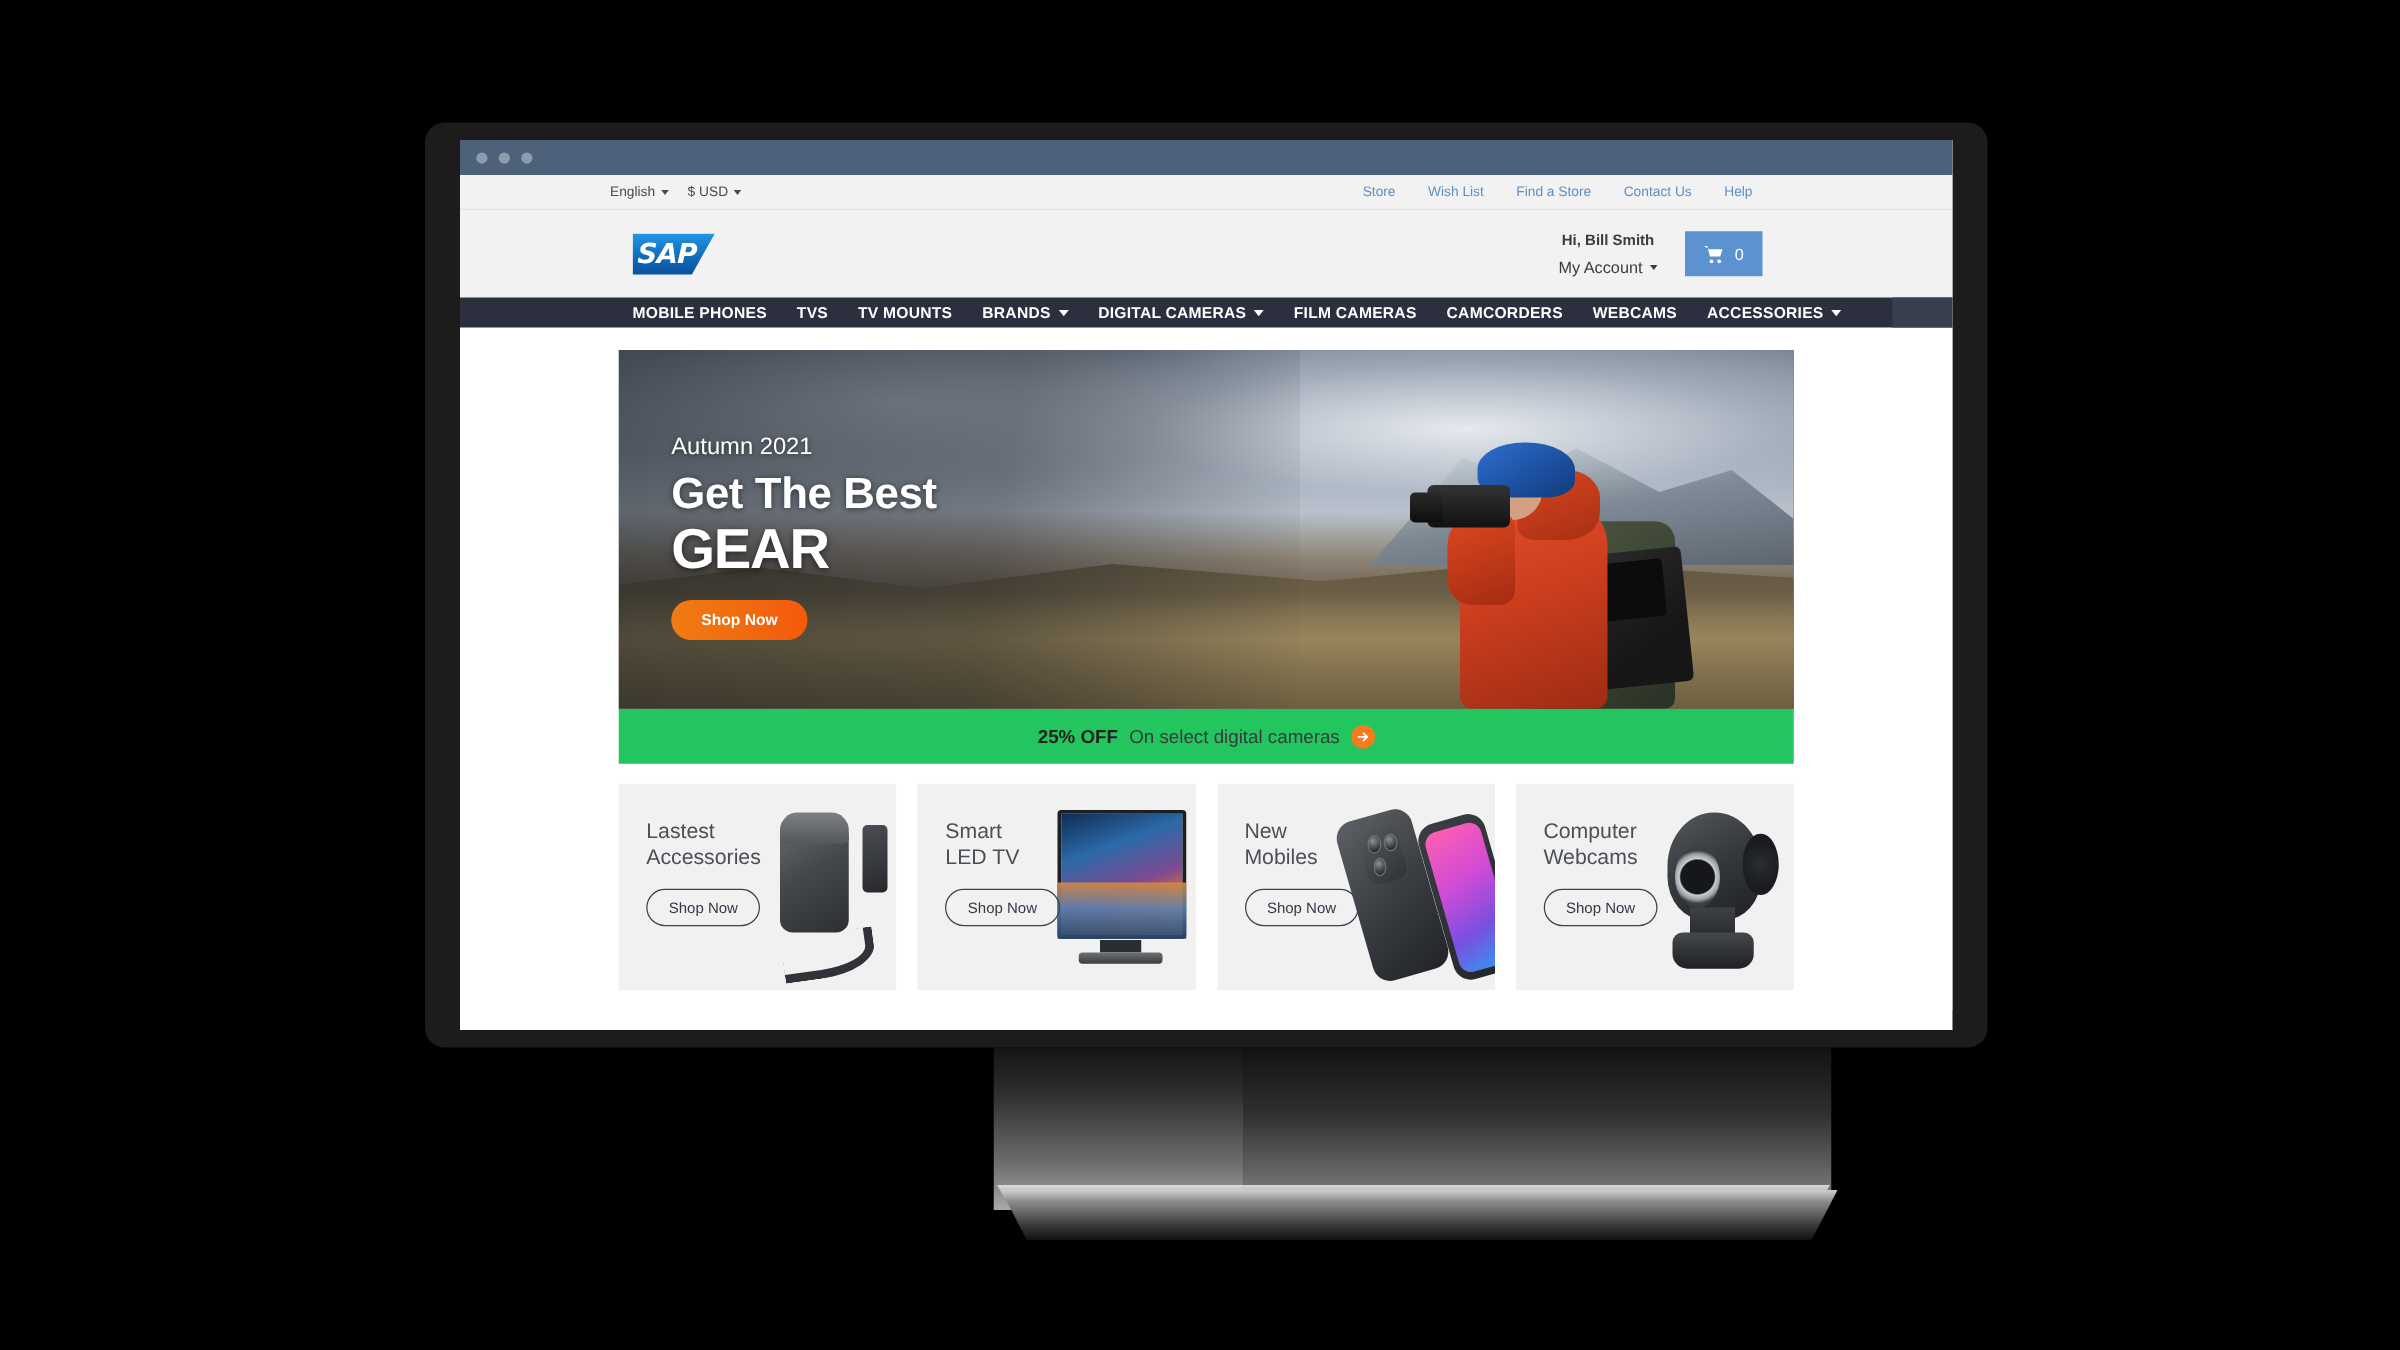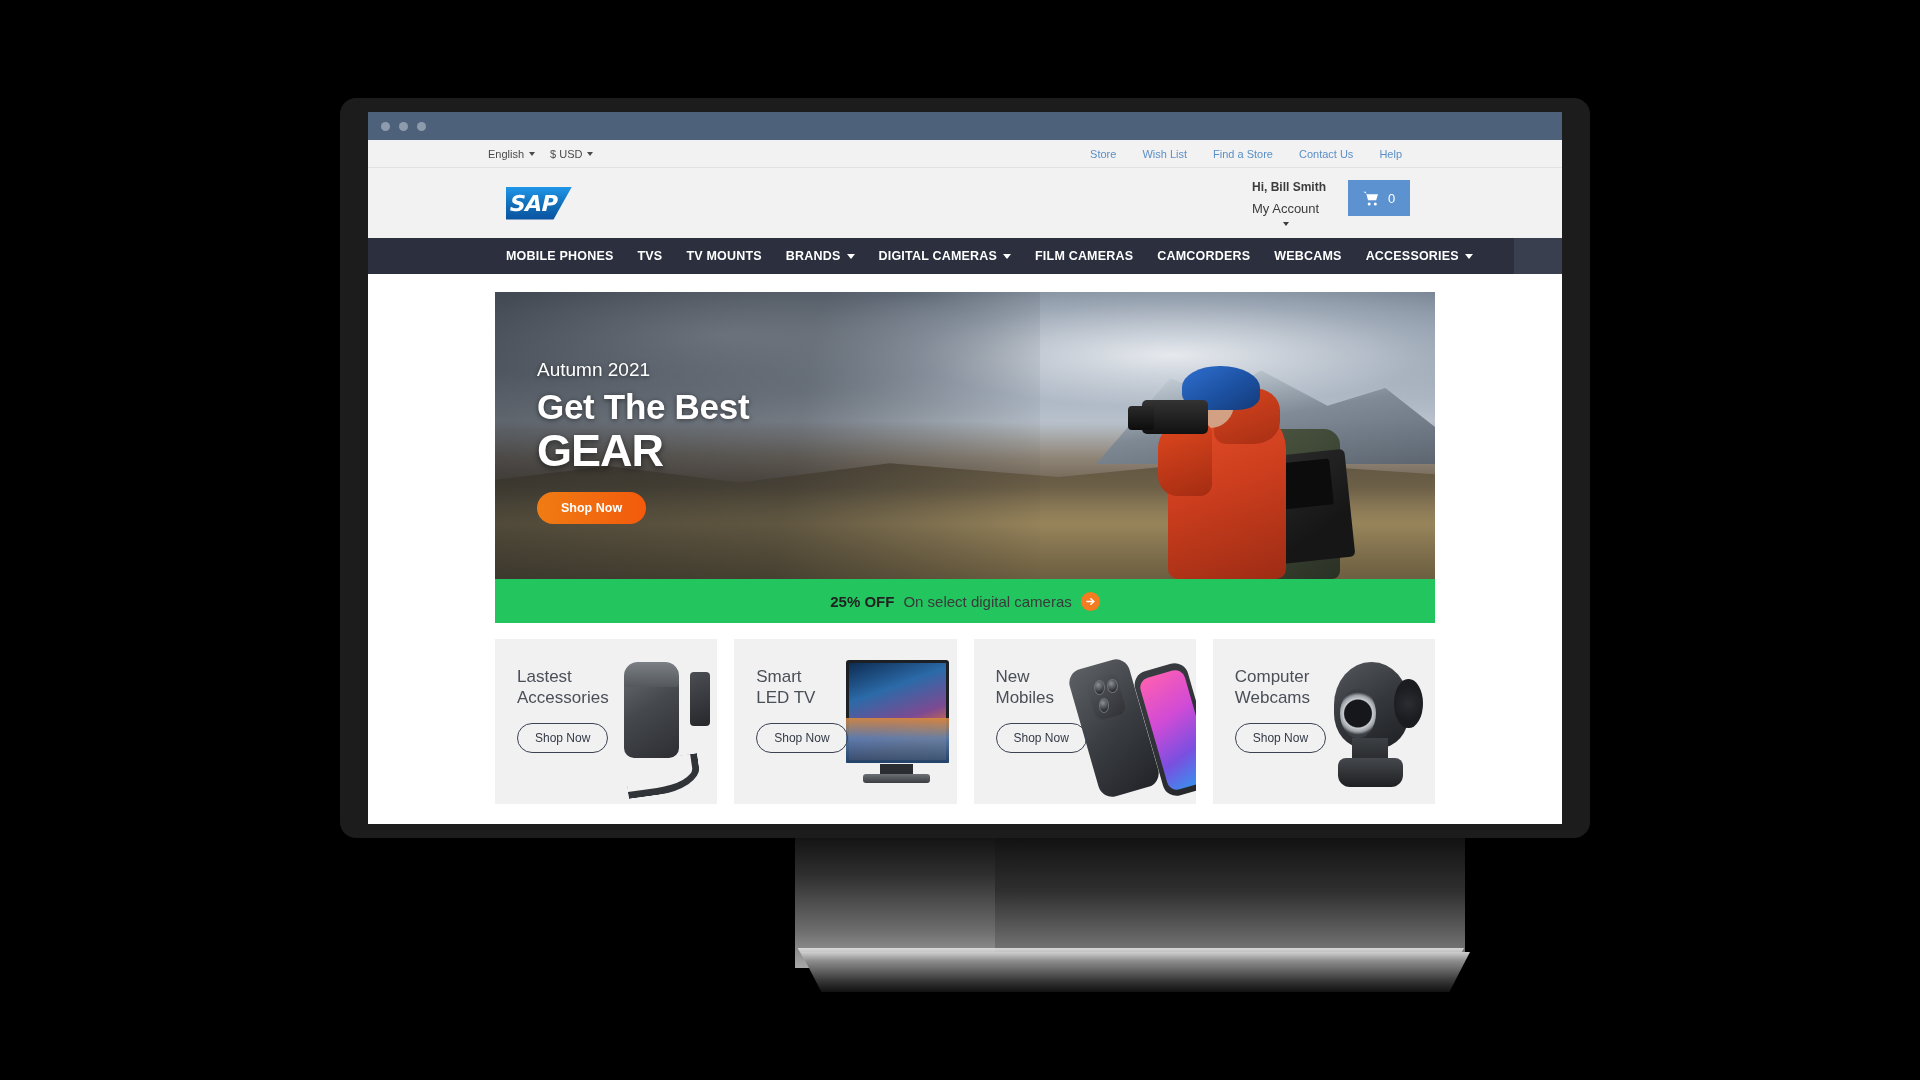--- a/index.html
+++ b/index.html
@@ -225,7 +225,6 @@
     align-items: center;
     gap: 6px;
     cursor: pointer;
-    flex-direction: column;
   }
   #cart-button {
     background: #5b92cf;

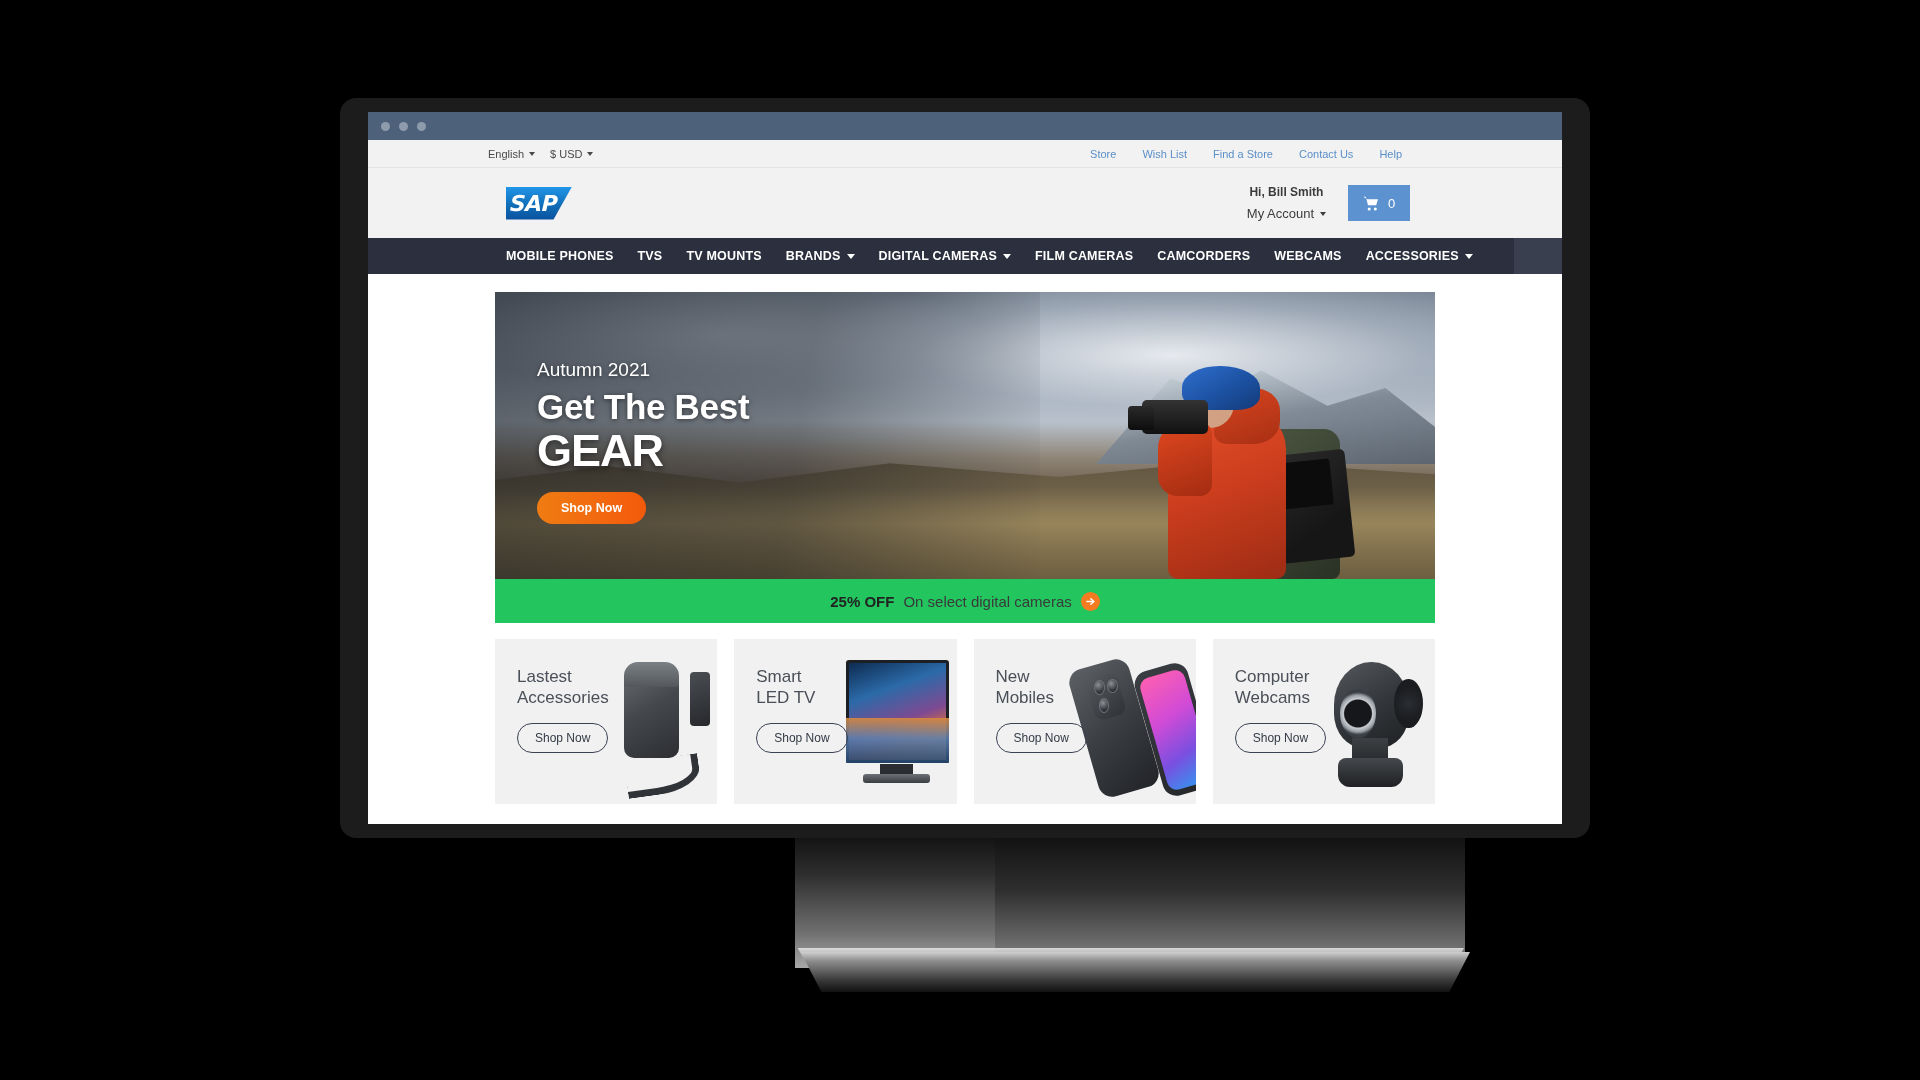--- a/index.html
+++ b/index.html
@@ -241,7 +241,7 @@
 
   
   #main-nav {
-    height: 36px;
+    height: 24px;
     background: #2b2f3e;
     display: flex;
     align-items: center;

